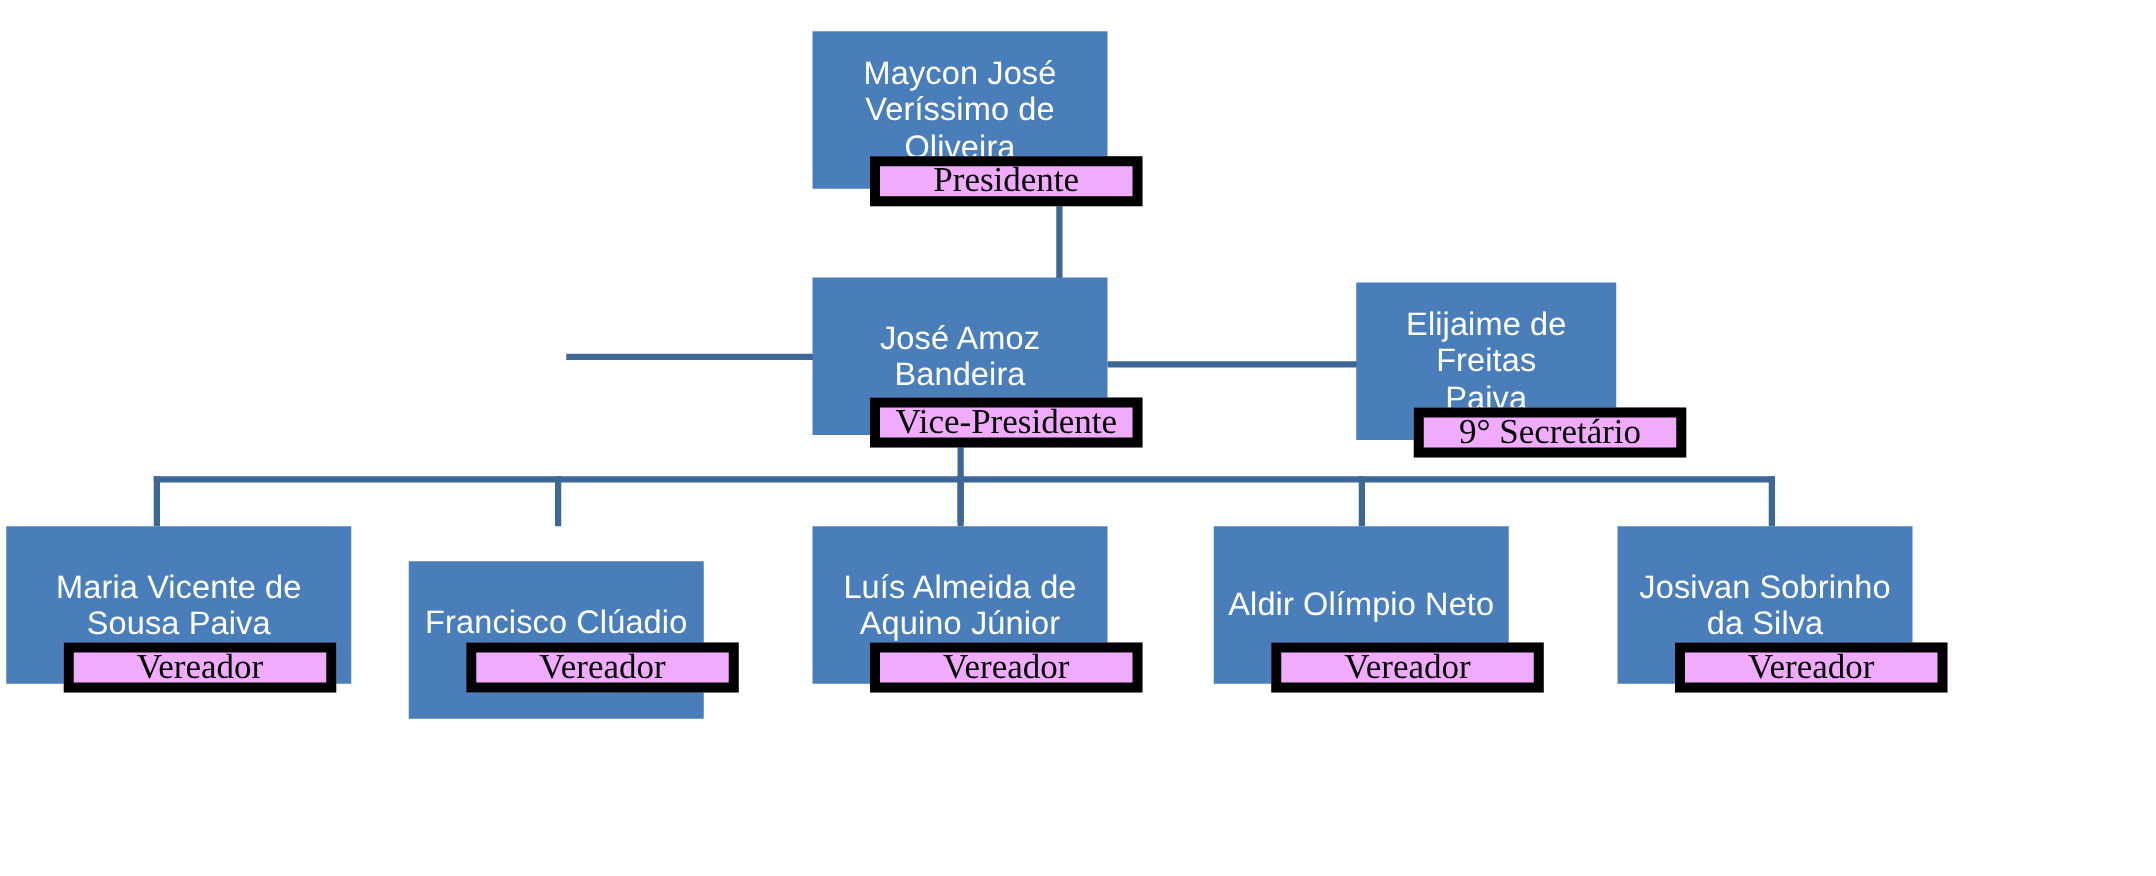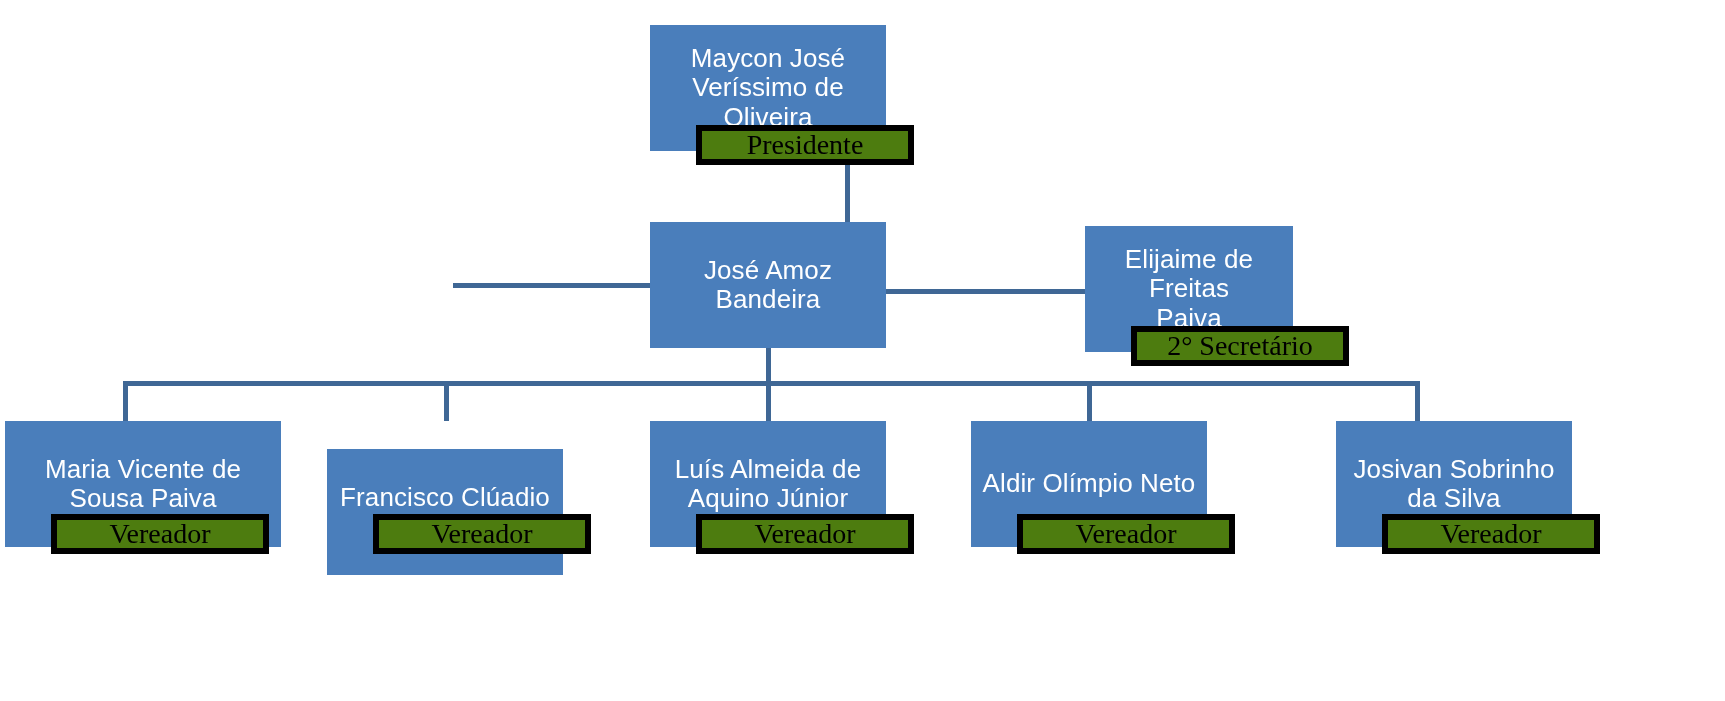--- a/index.html
+++ b/index.html
@@ -51,8 +51,8 @@
   }
   .node-title {
     position: absolute;
-    background: #4d7c0f;
-    border: 6px solid #000000;
+    background: #f0abfc;
+    border: 8px solid #000000;
     box-sizing: border-box;
     display: flex;
     align-items: center;

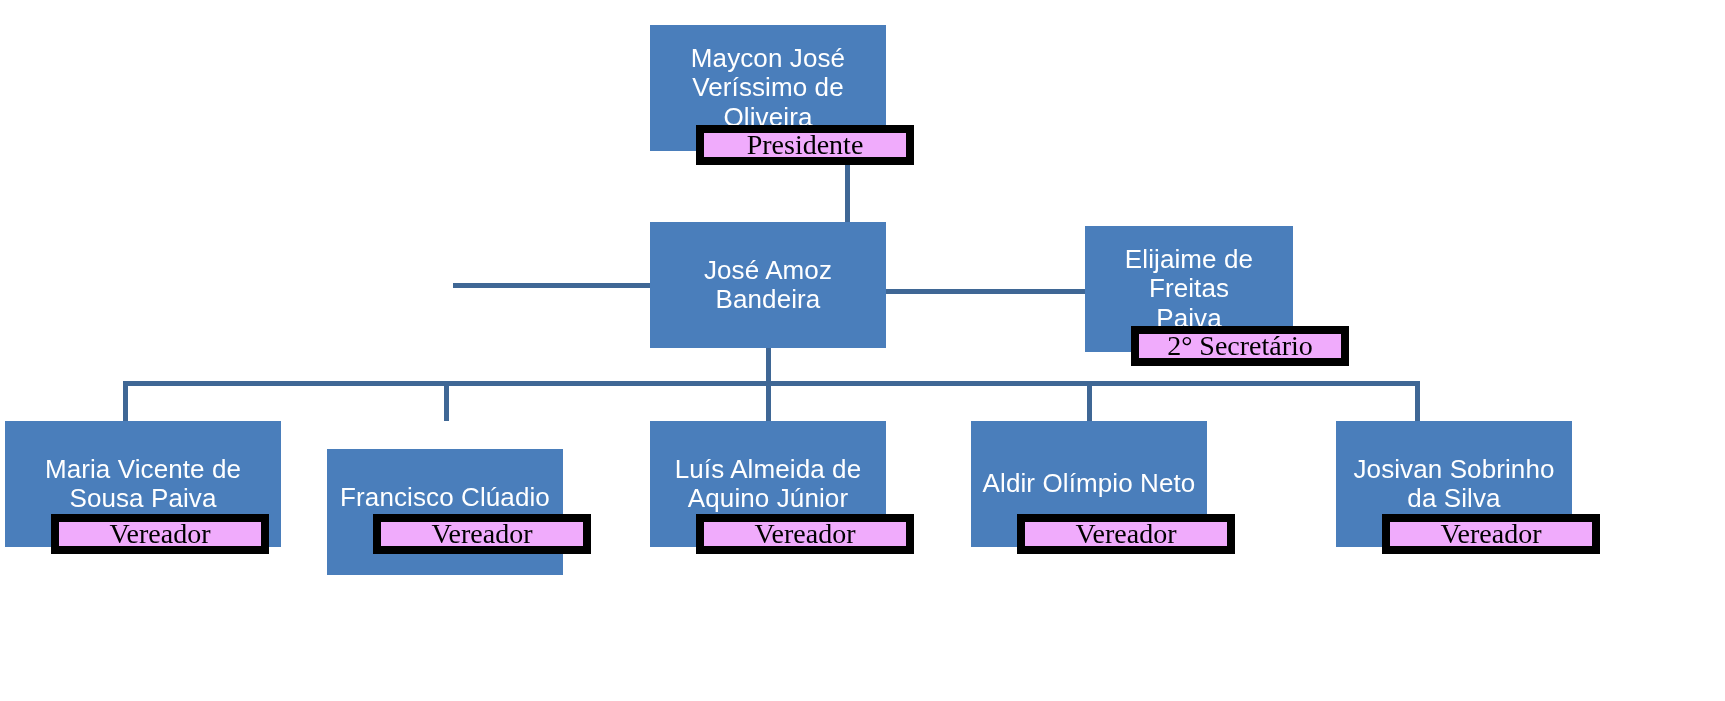--- a/index.html
+++ b/index.html
@@ -99,6 +99,7 @@
       <span class="node-name">José Amoz
 Bandeira</span>
     </div>
+    <div class="node-title" style="left:46px; top:96px; width:218px; height:40px;">Vice-Presidente</div>
   </div>
 
 

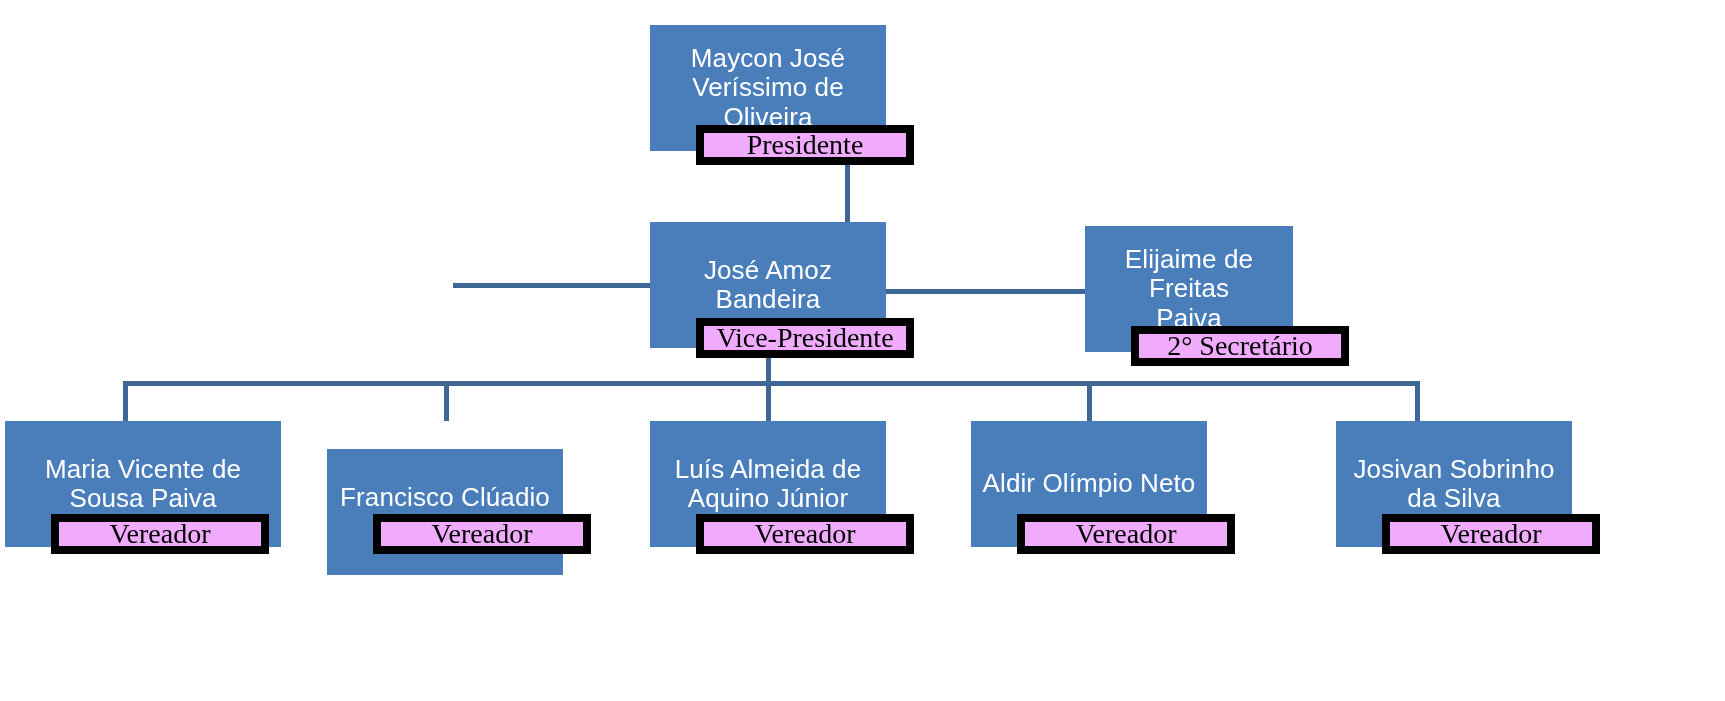--- a/index.html
+++ b/index.html
@@ -108,7 +108,7 @@
       <span class="node-name">Elijaime de Freitas
 Paiva</span>
     </div>
-    <div class="node-title" style="left:46px; top:100px; width:218px; height:40px;">2° Secretário</div>
+    <div class="node-title" style="left:46px; top:100px; width:218px; height:40px;">9° Secretário</div>
   </div>
 
   <div class="node" style="left:5px; top:421px; width:236px; height:126px;">

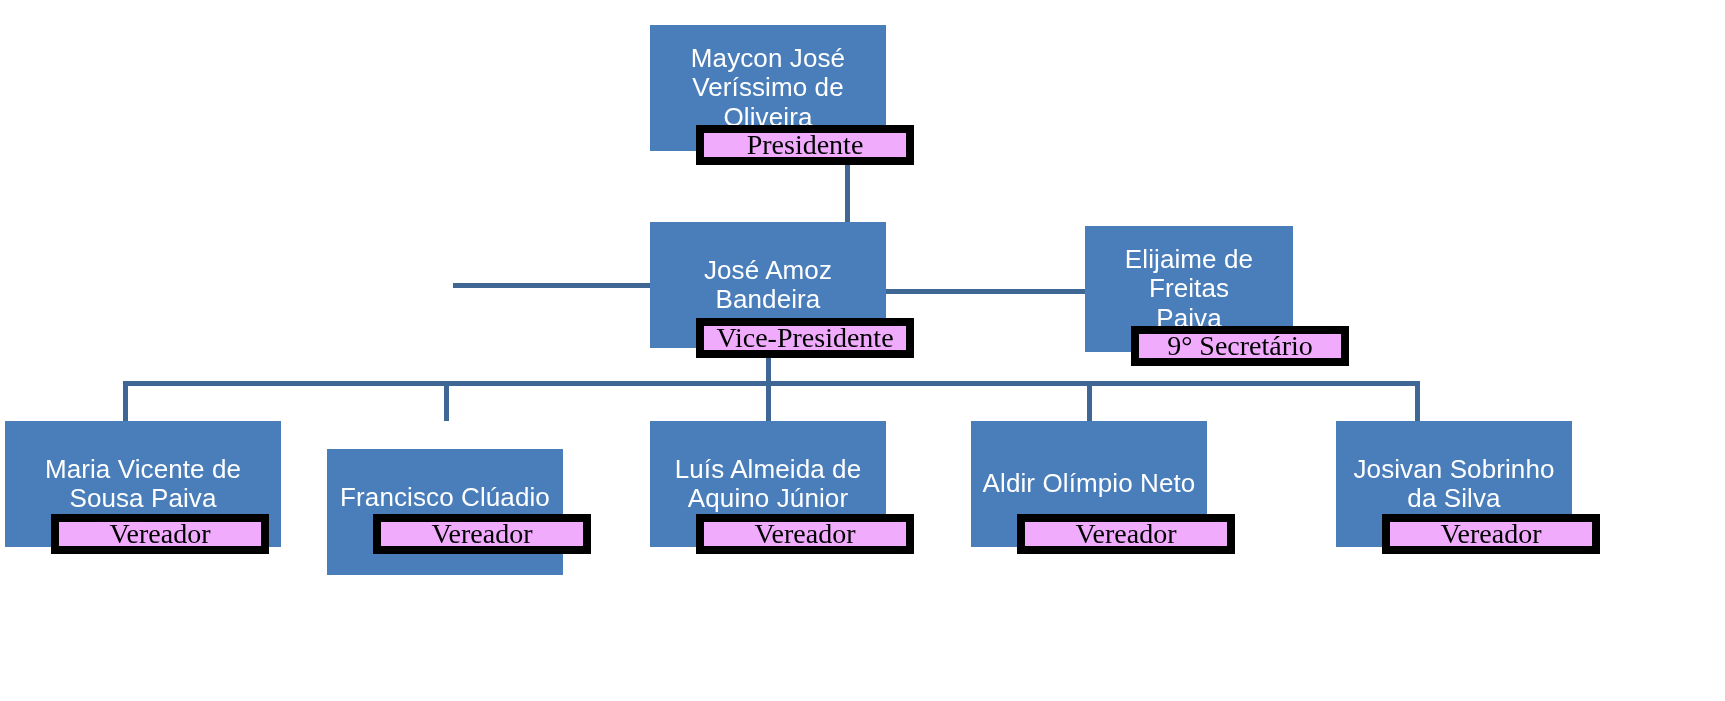--- a/index.html
+++ b/index.html
@@ -142,7 +142,7 @@
     <div class="node-title" style="left:46px; top:93px; width:218px; height:40px;">Vereador</div>
   </div>
 
-  <div class="node" style="left:1294px; top:421px; width:236px; height:126px;margin-left:42px;">
+  <div class="node" style="left:1294px; top:421px; width:236px; height:126px;">
     <div class="node-box" style="width:236px; height:126px;">
       <span class="node-name">Josivan Sobrinho
 da Silva</span>

